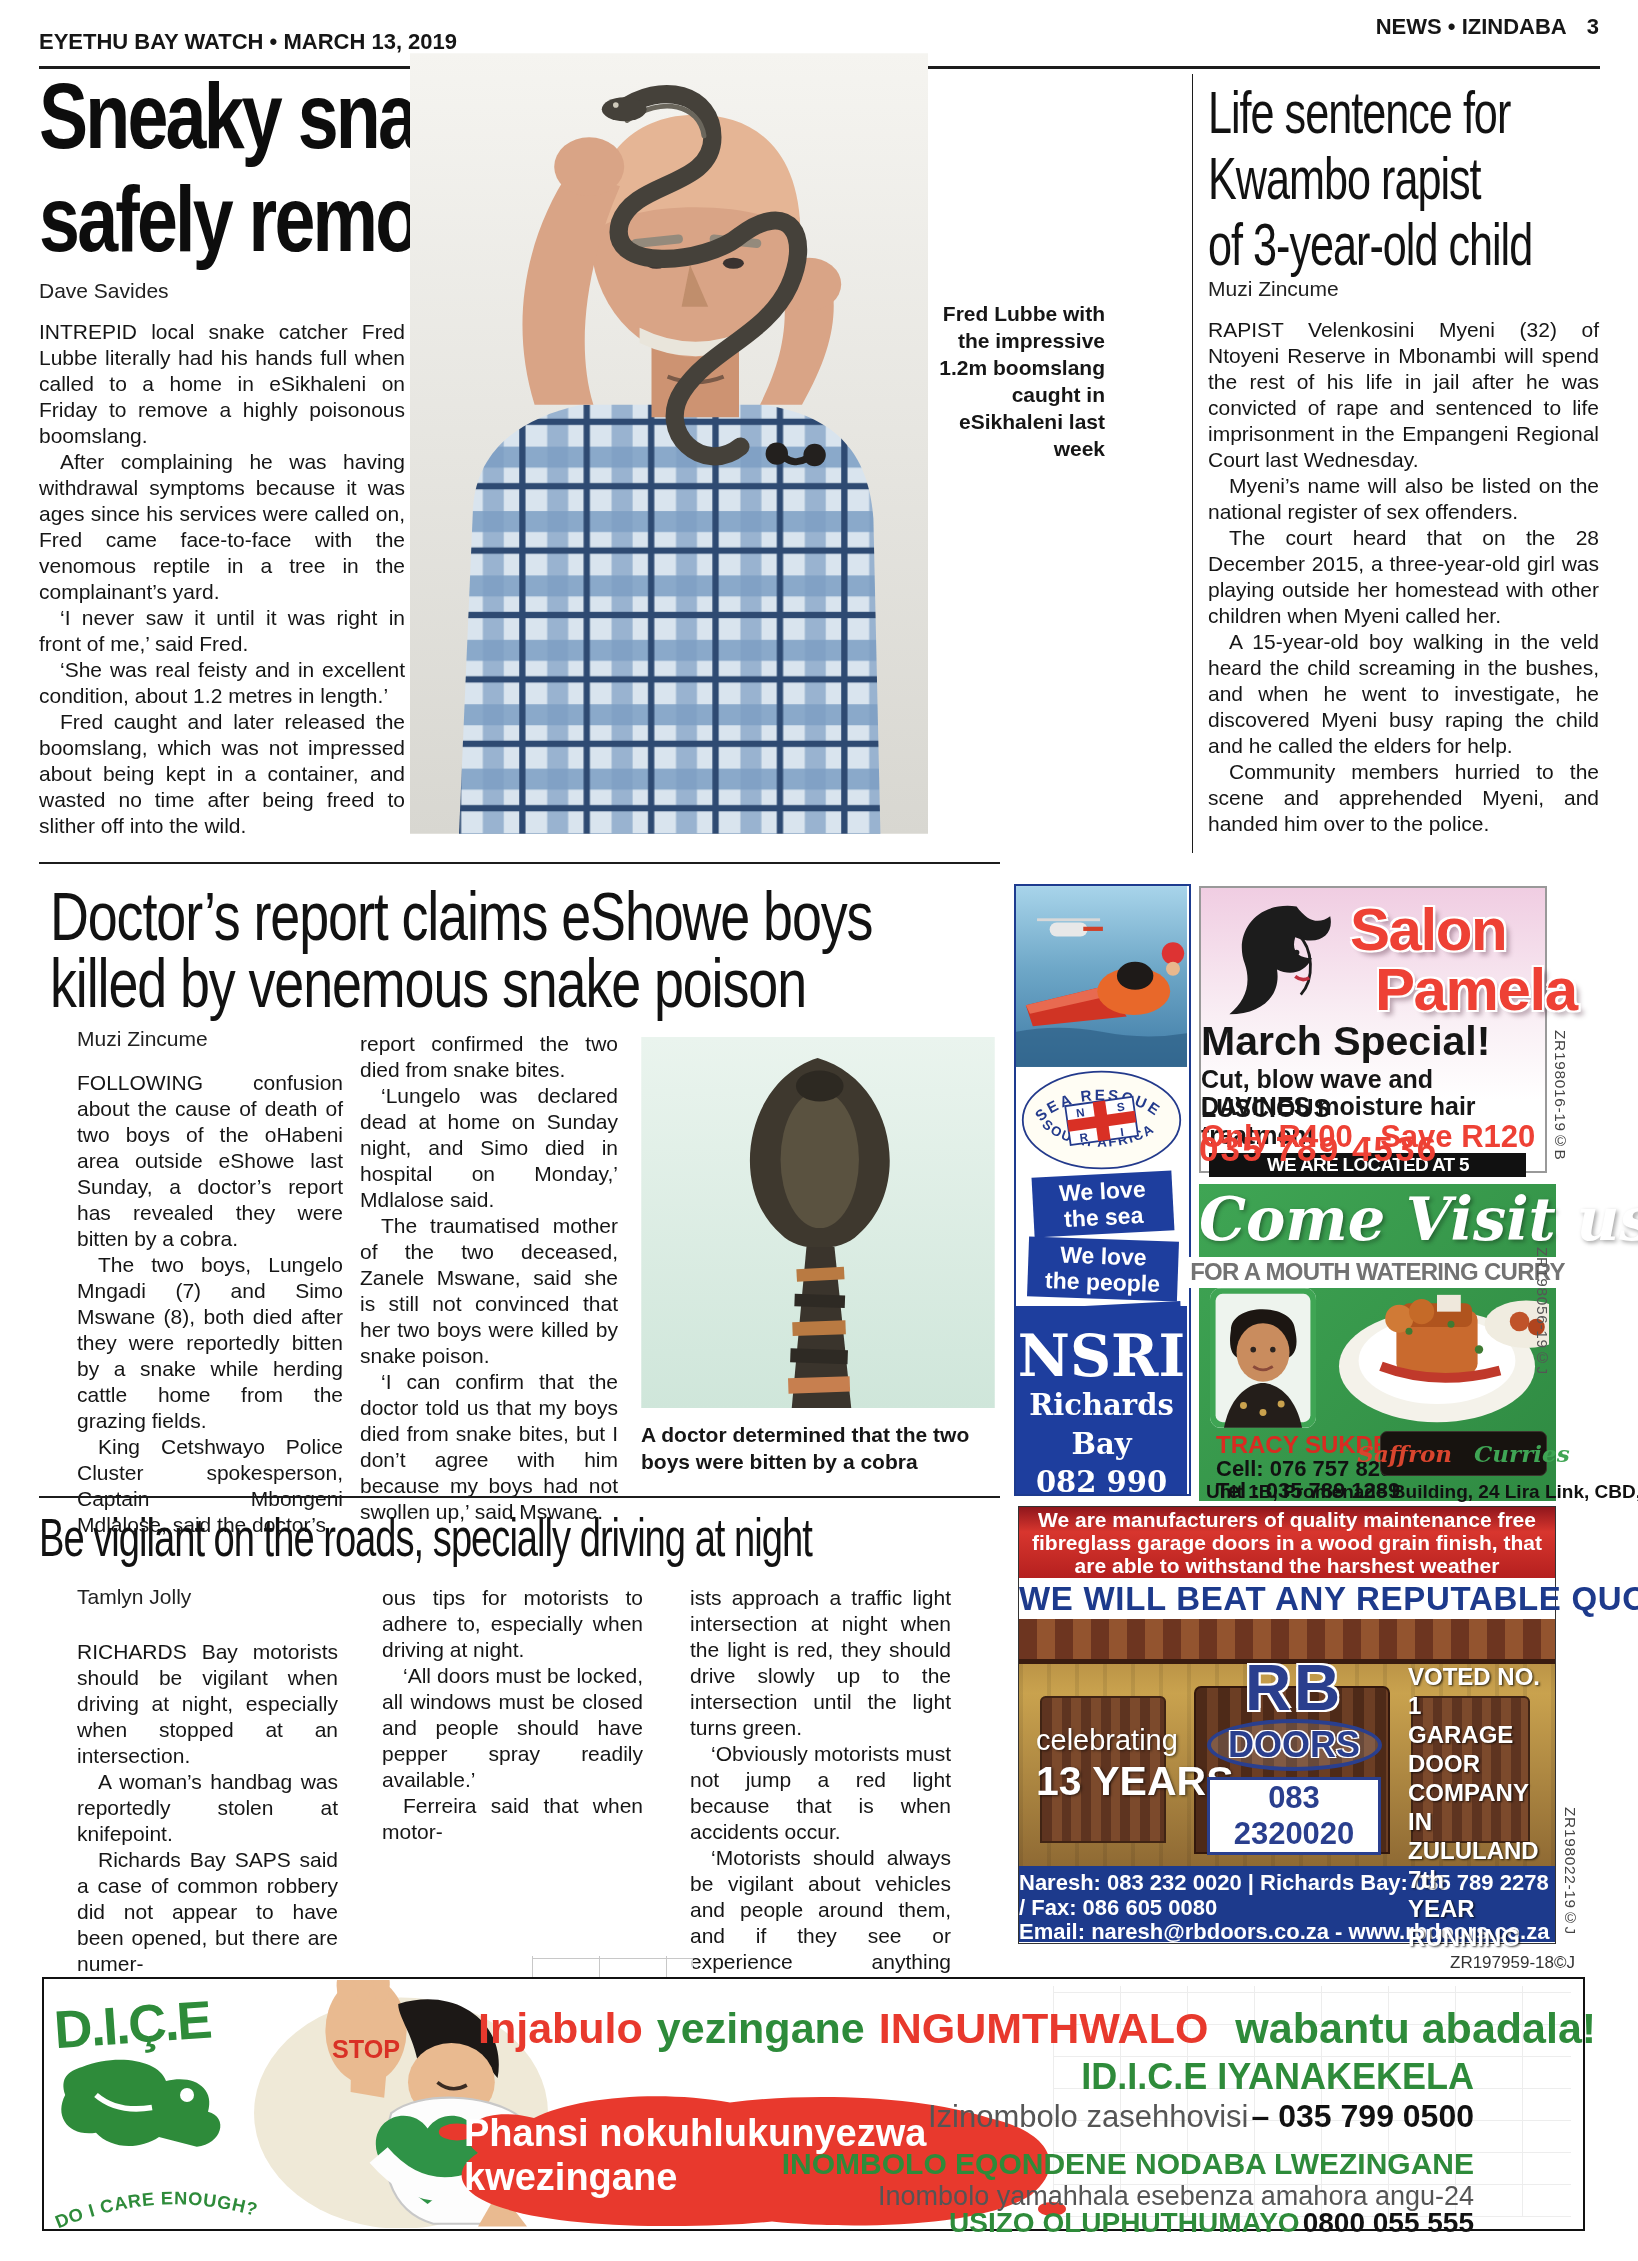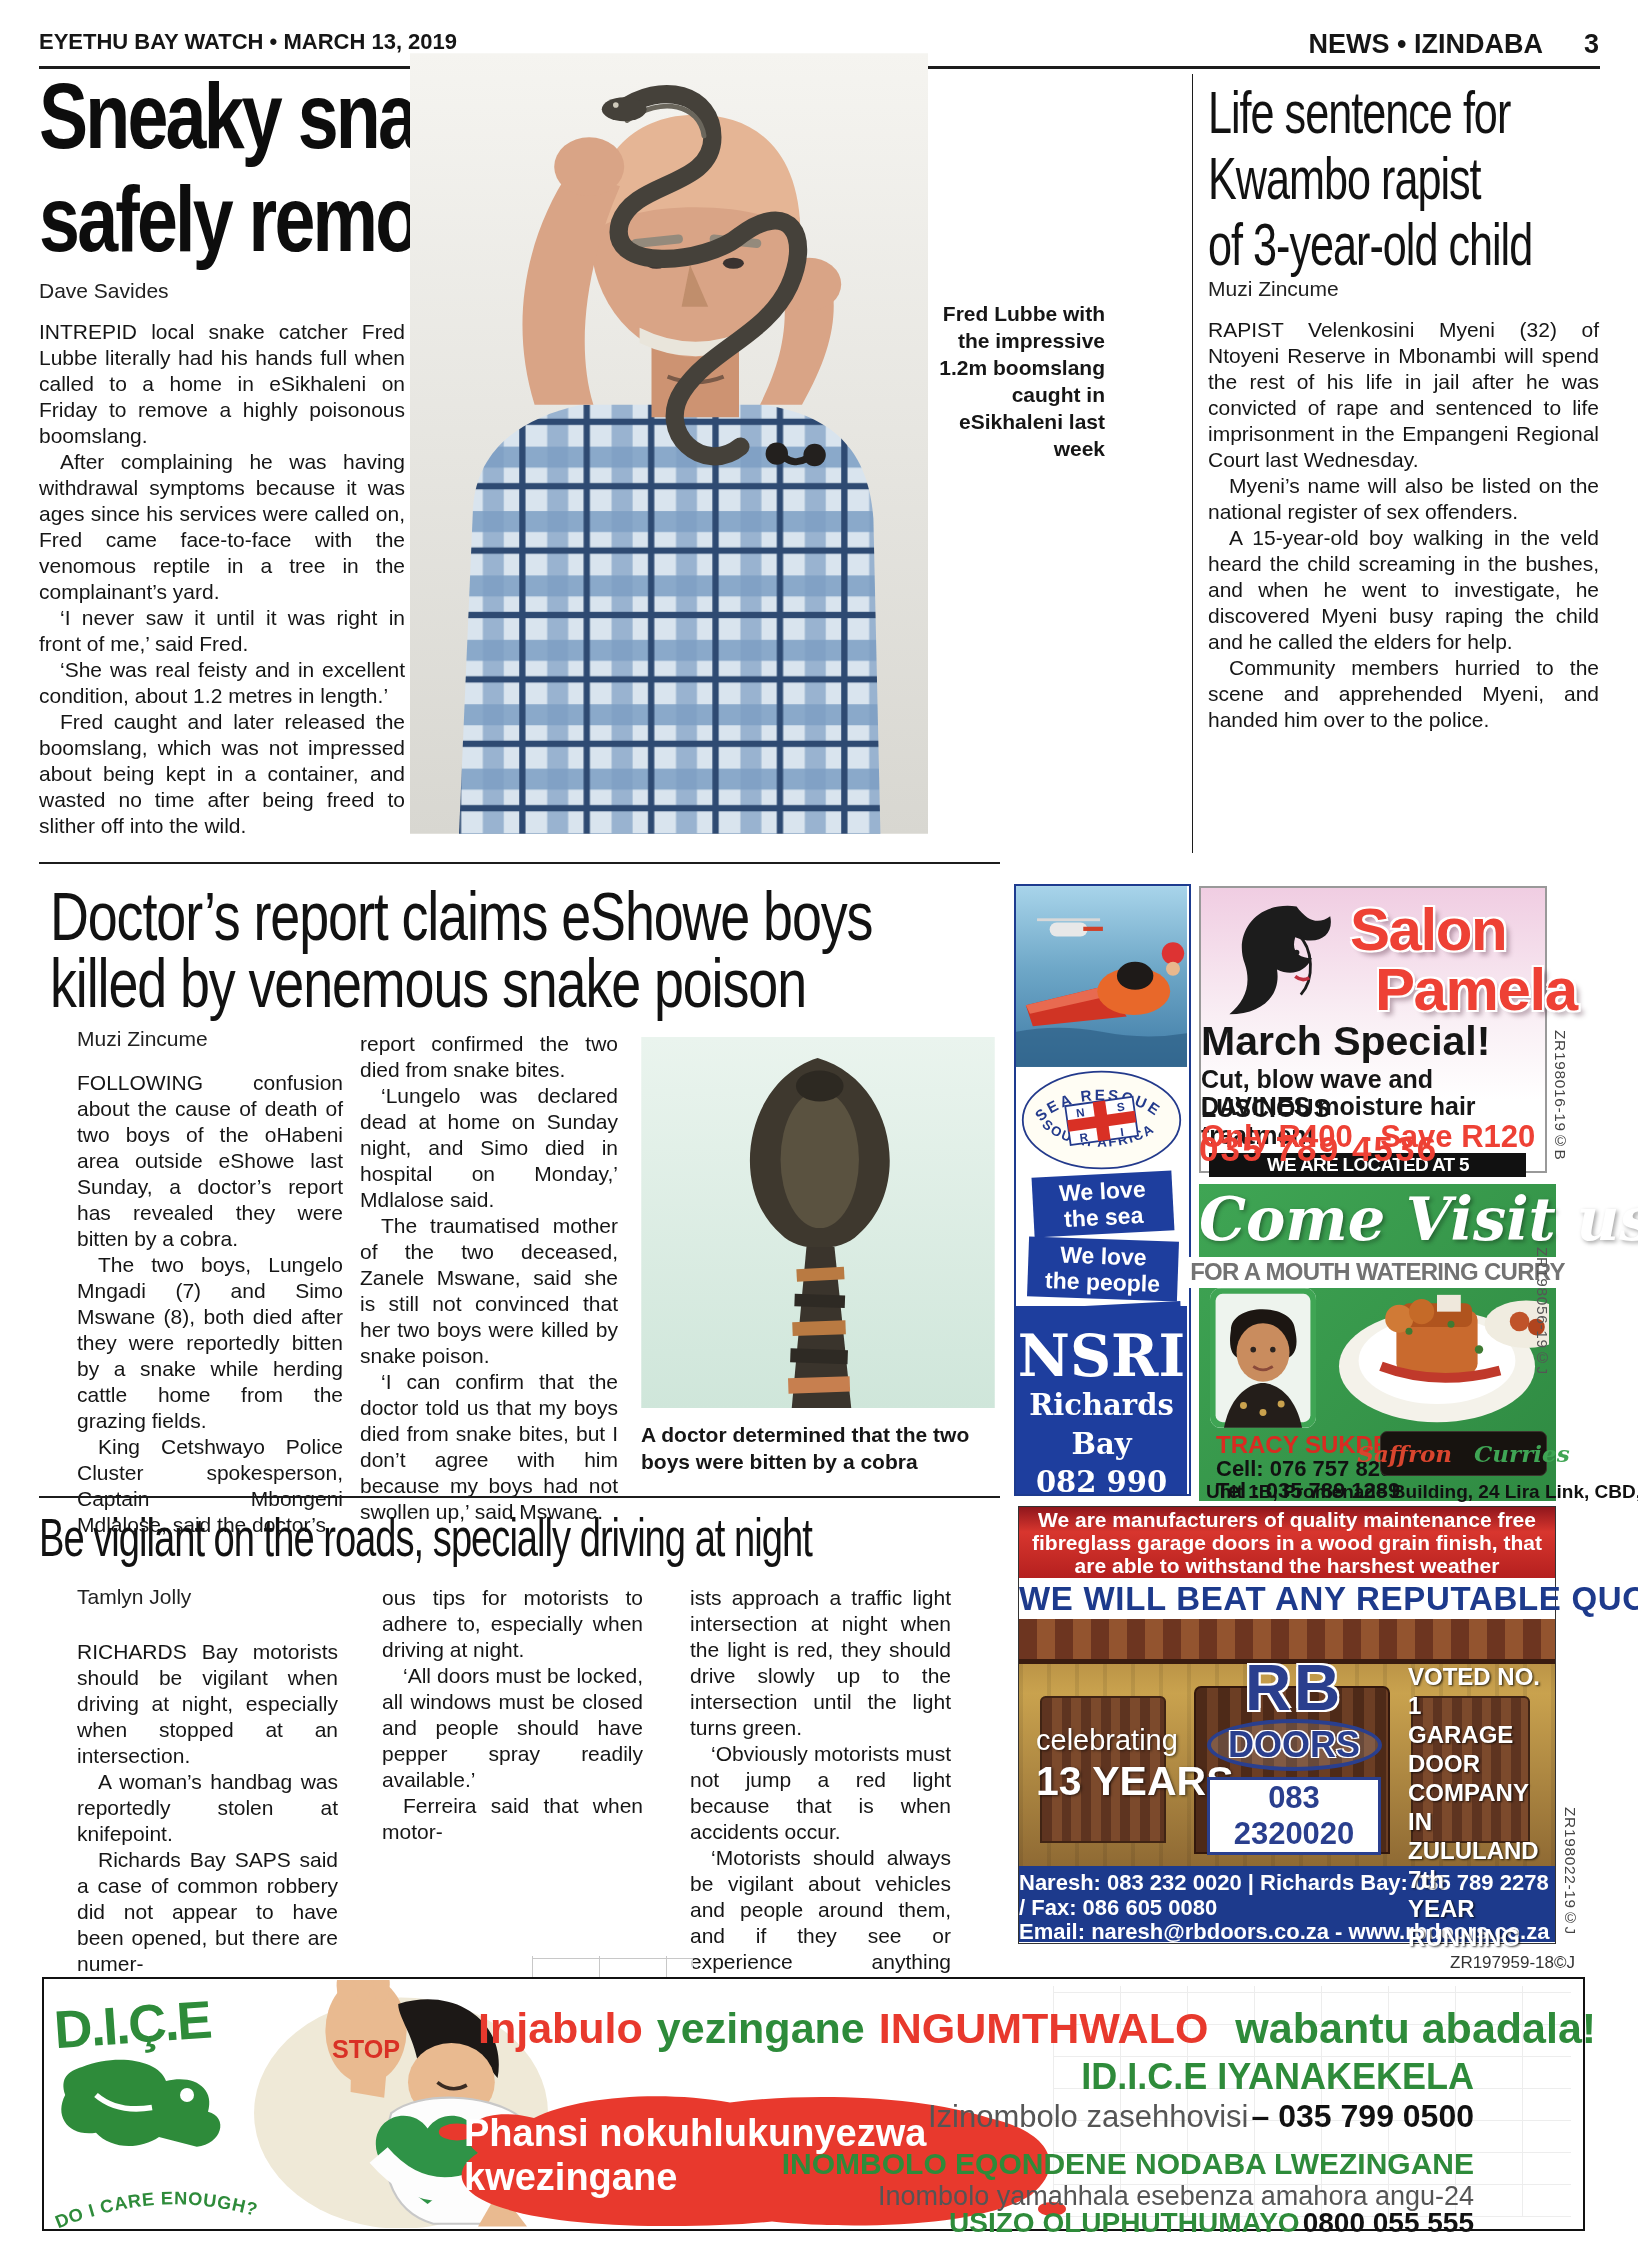--- a/index.html
+++ b/index.html
@@ -38,7 +38,7 @@
 <body>
 
 <div class="abs" style="left:39px;top:29px;font-size:22px;font-weight:bold">EYETHU BAY WATCH • MARCH 13, 2019</div>
-<div class="abs" style="right:39px;top:29px;font-size:27px;font-weight:bold;display:flex;gap:41px">
+<div class="abs" style="right:39px;top:14px;font-size:22px;font-weight:bold;display:flex;gap:20px">
   <span>NEWS • IZINDABA</span>
   <span>3</span>
 </div>

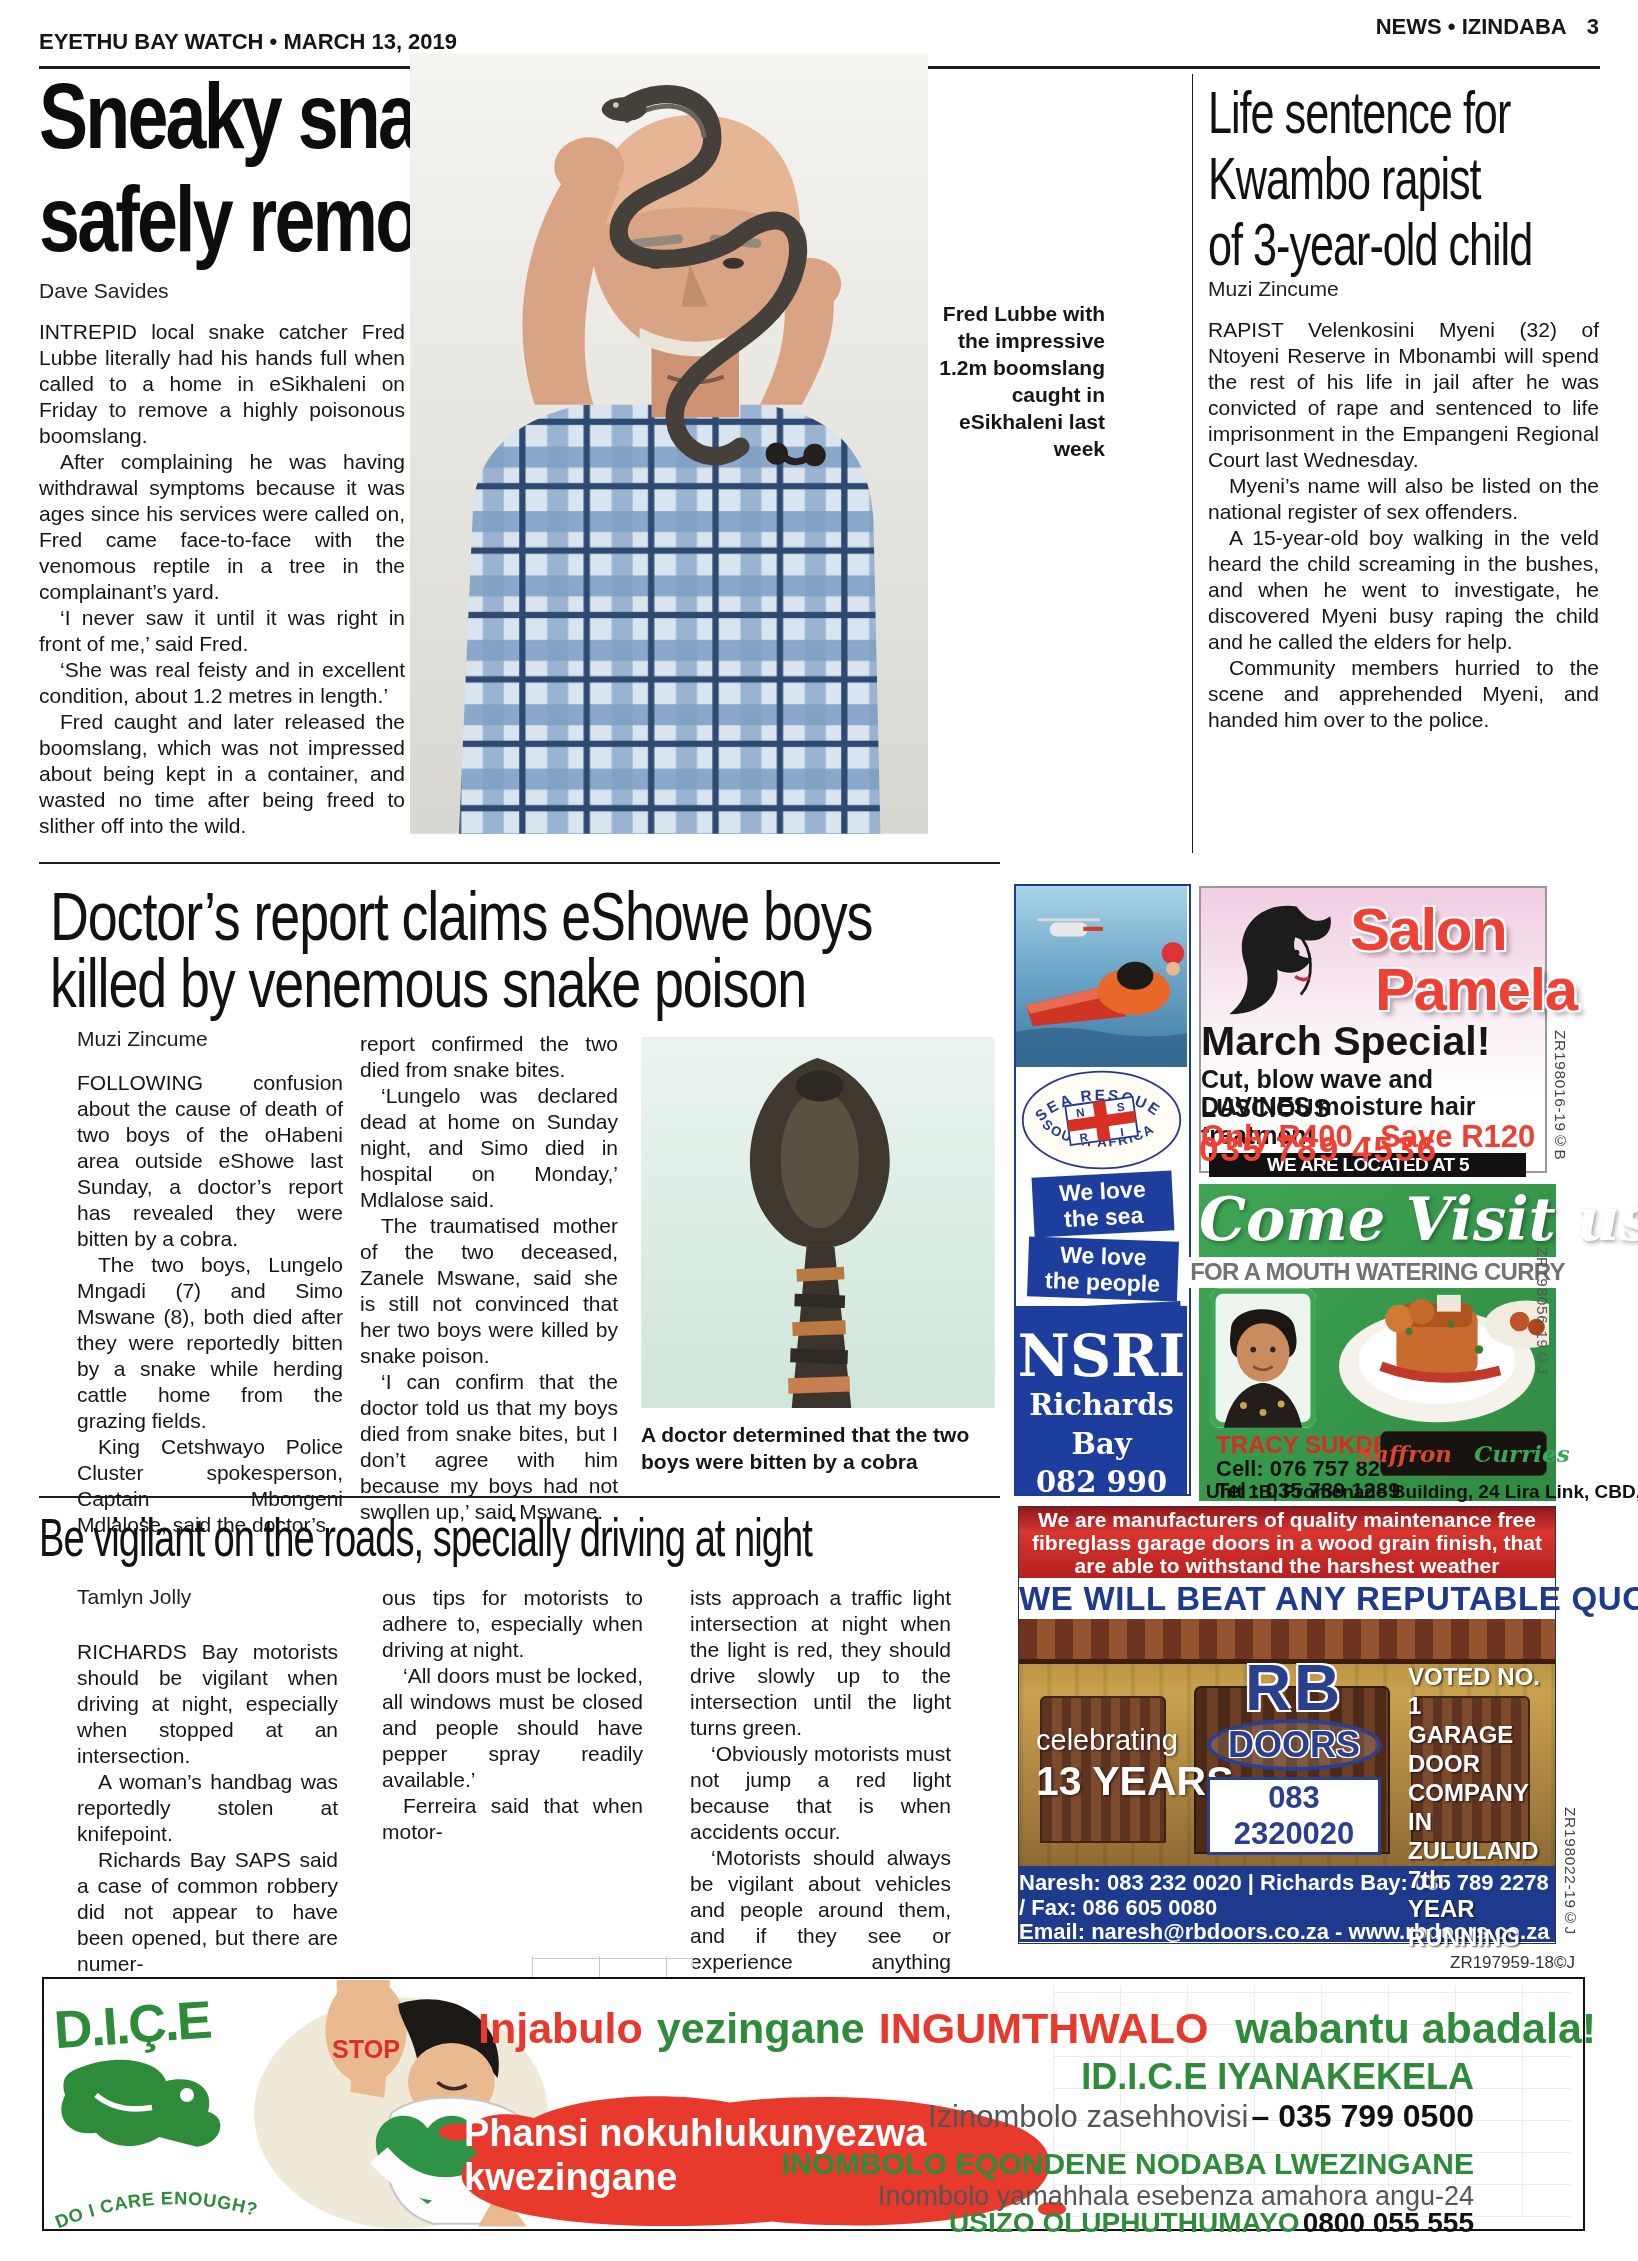--- a/index.html
+++ b/index.html
@@ -116,6 +116,7 @@
 <div class="abs copy" style="left:1208px;top:317px;width:391px">
   <p>RAPIST Velenkosini Myeni (32) of Ntoyeni Reserve in Mbonambi will spend the rest of his life in jail after he was convicted of rape and sentenced to life imprisonment in the Empangeni Regional Court last Wednesday.</p>
   <p>Myeni’s name will also be listed on the national register of sex offenders.</p>
+  <p>The court heard that on the 28 December 2015, a three-year-old girl was playing outside her homestead with other children when Myeni called her.</p>
   <p>A 15-year-old boy walking in the veld heard the child screaming in the bushes, and when he went to investigate, he discovered Myeni busy raping the child and he called the elders for help.</p>
   <p>Community members hurried to the scene and apprehended Myeni, and handed him over to the police.</p>
 </div>

